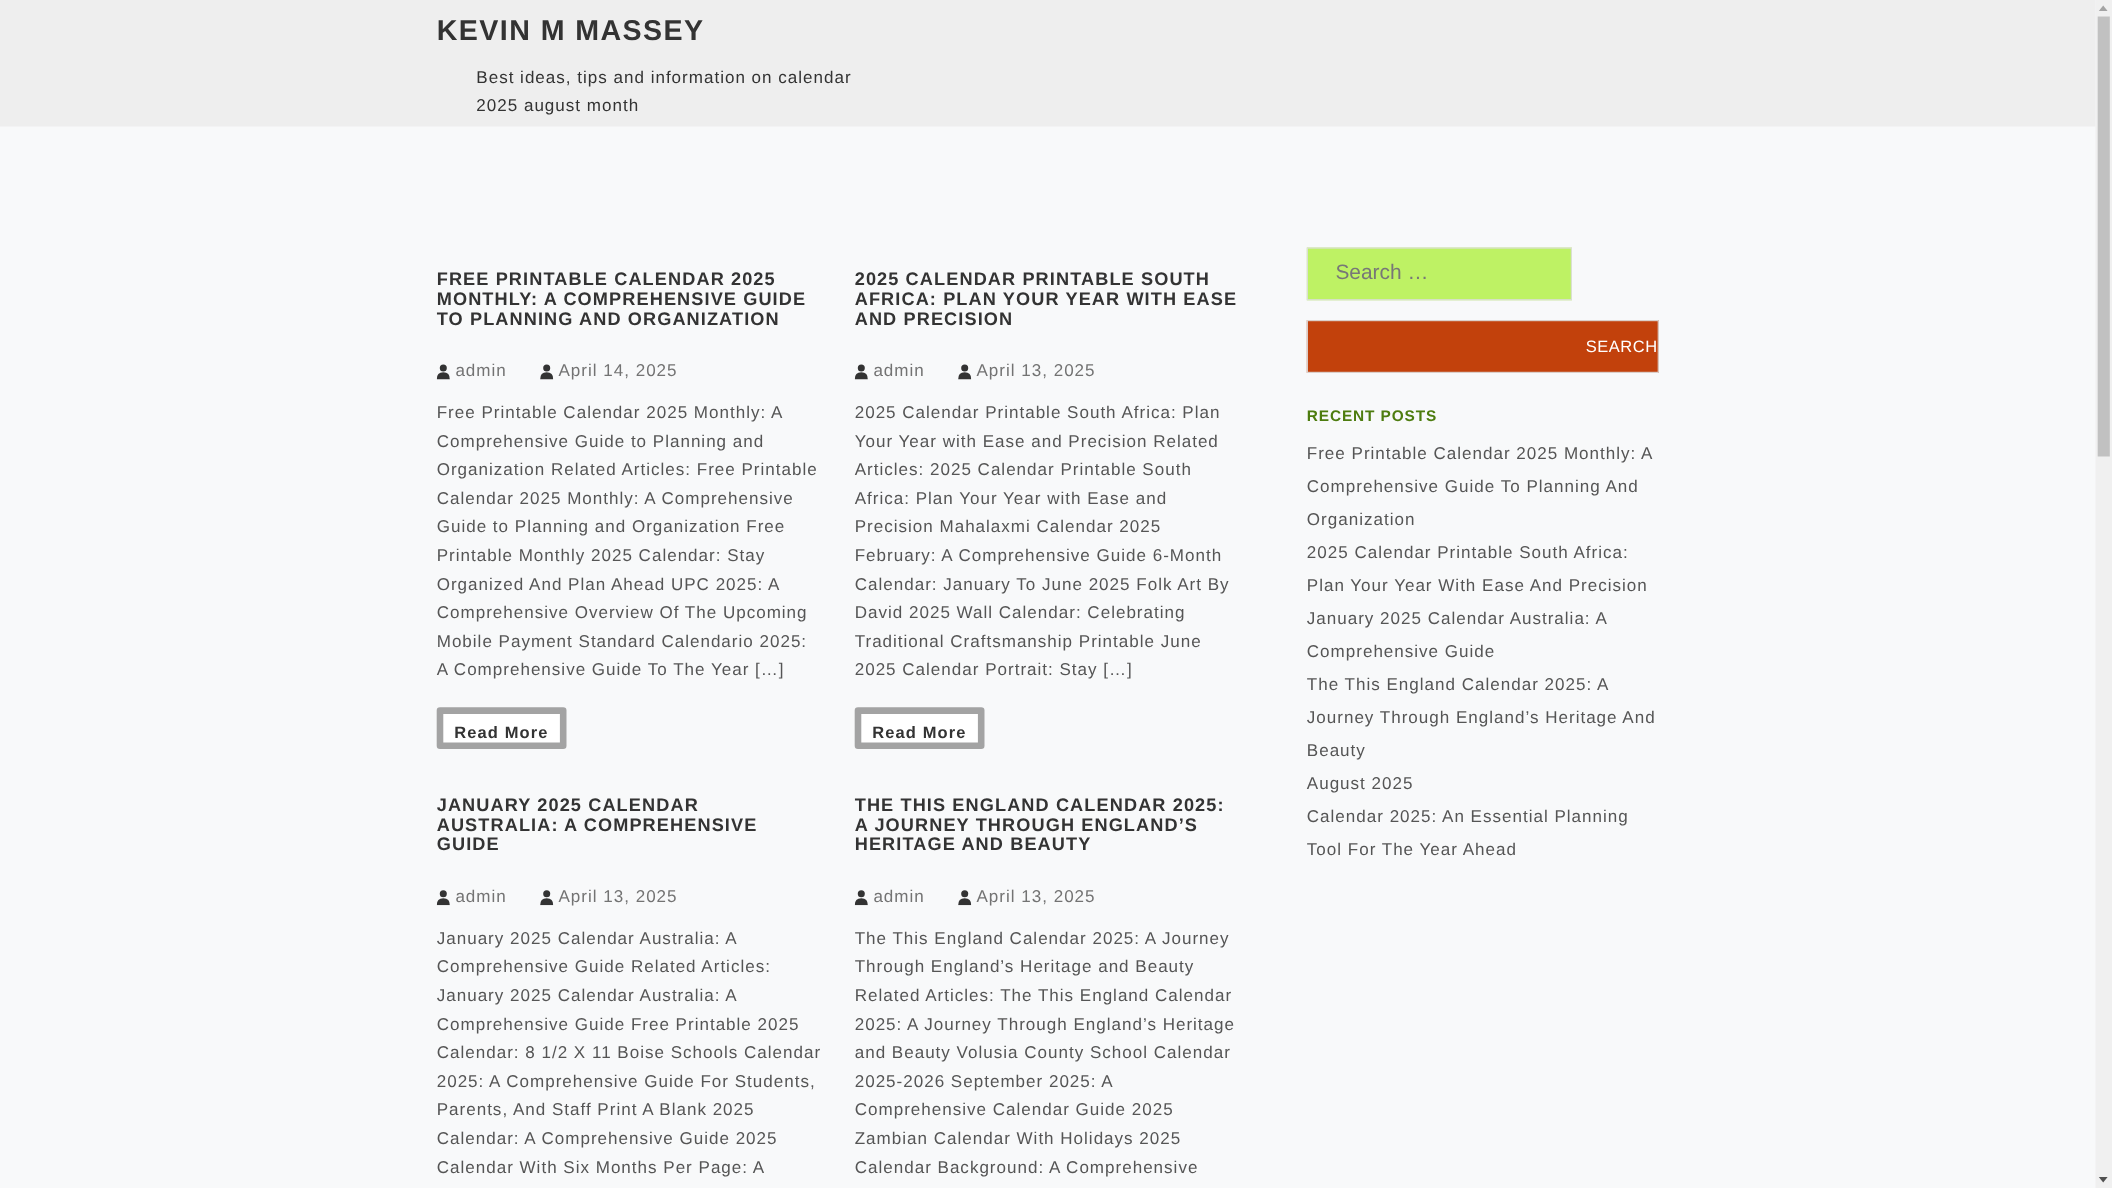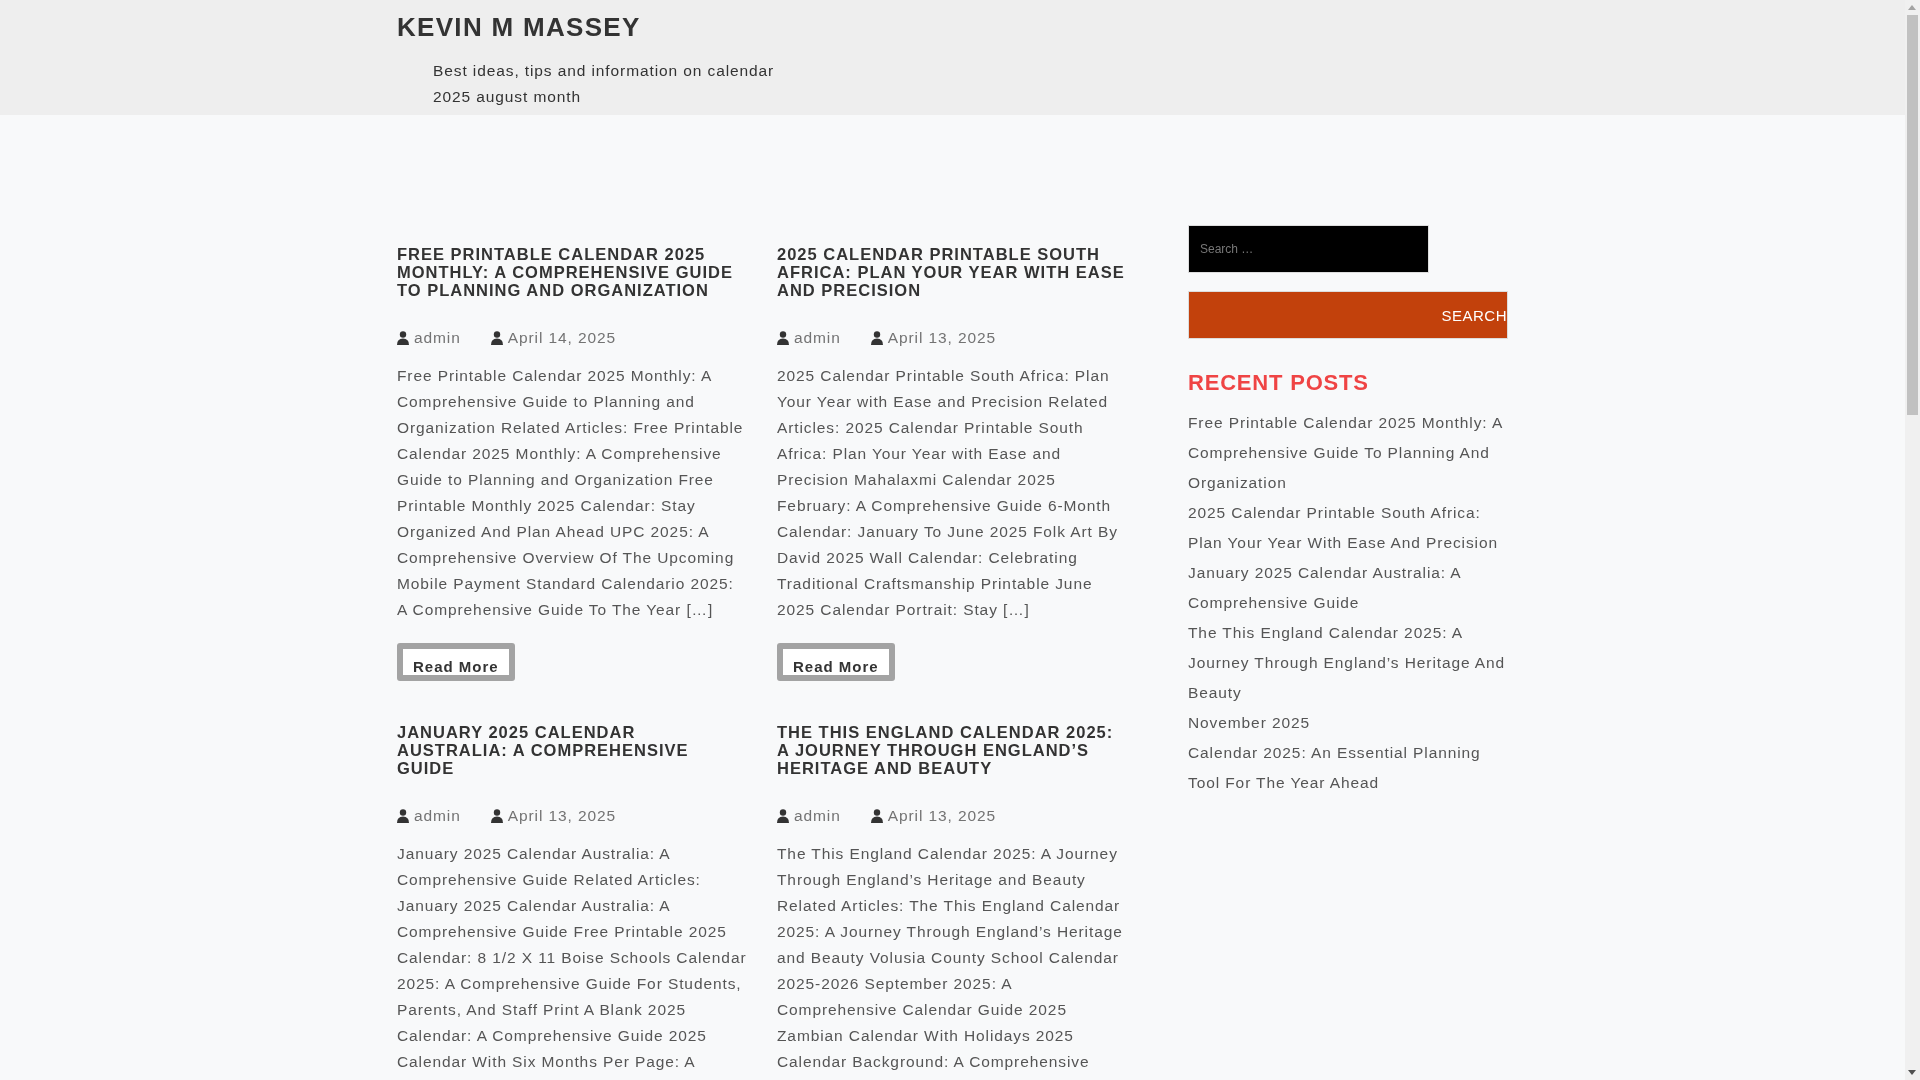--- a/index.html
+++ b/index.html
@@ -51,8 +51,8 @@
   .sidebar { position: absolute; left: 1188px; top: 225px; width: 320px; }
   .search-input {
     display: block; width: 241px; height: 48px;
-    border: 1px solid #dddddd; background: #000000;
-    padding: 0 11px; font-size: 12px; color: #777;
+    border: 1px solid #dddddd; background: #bef264;
+    padding: 0 25px; font-size: 19px; color: #777;
     font-family: "Liberation Sans", sans-serif; outline: none;
   }
   .search-input::placeholder { color: #777; }

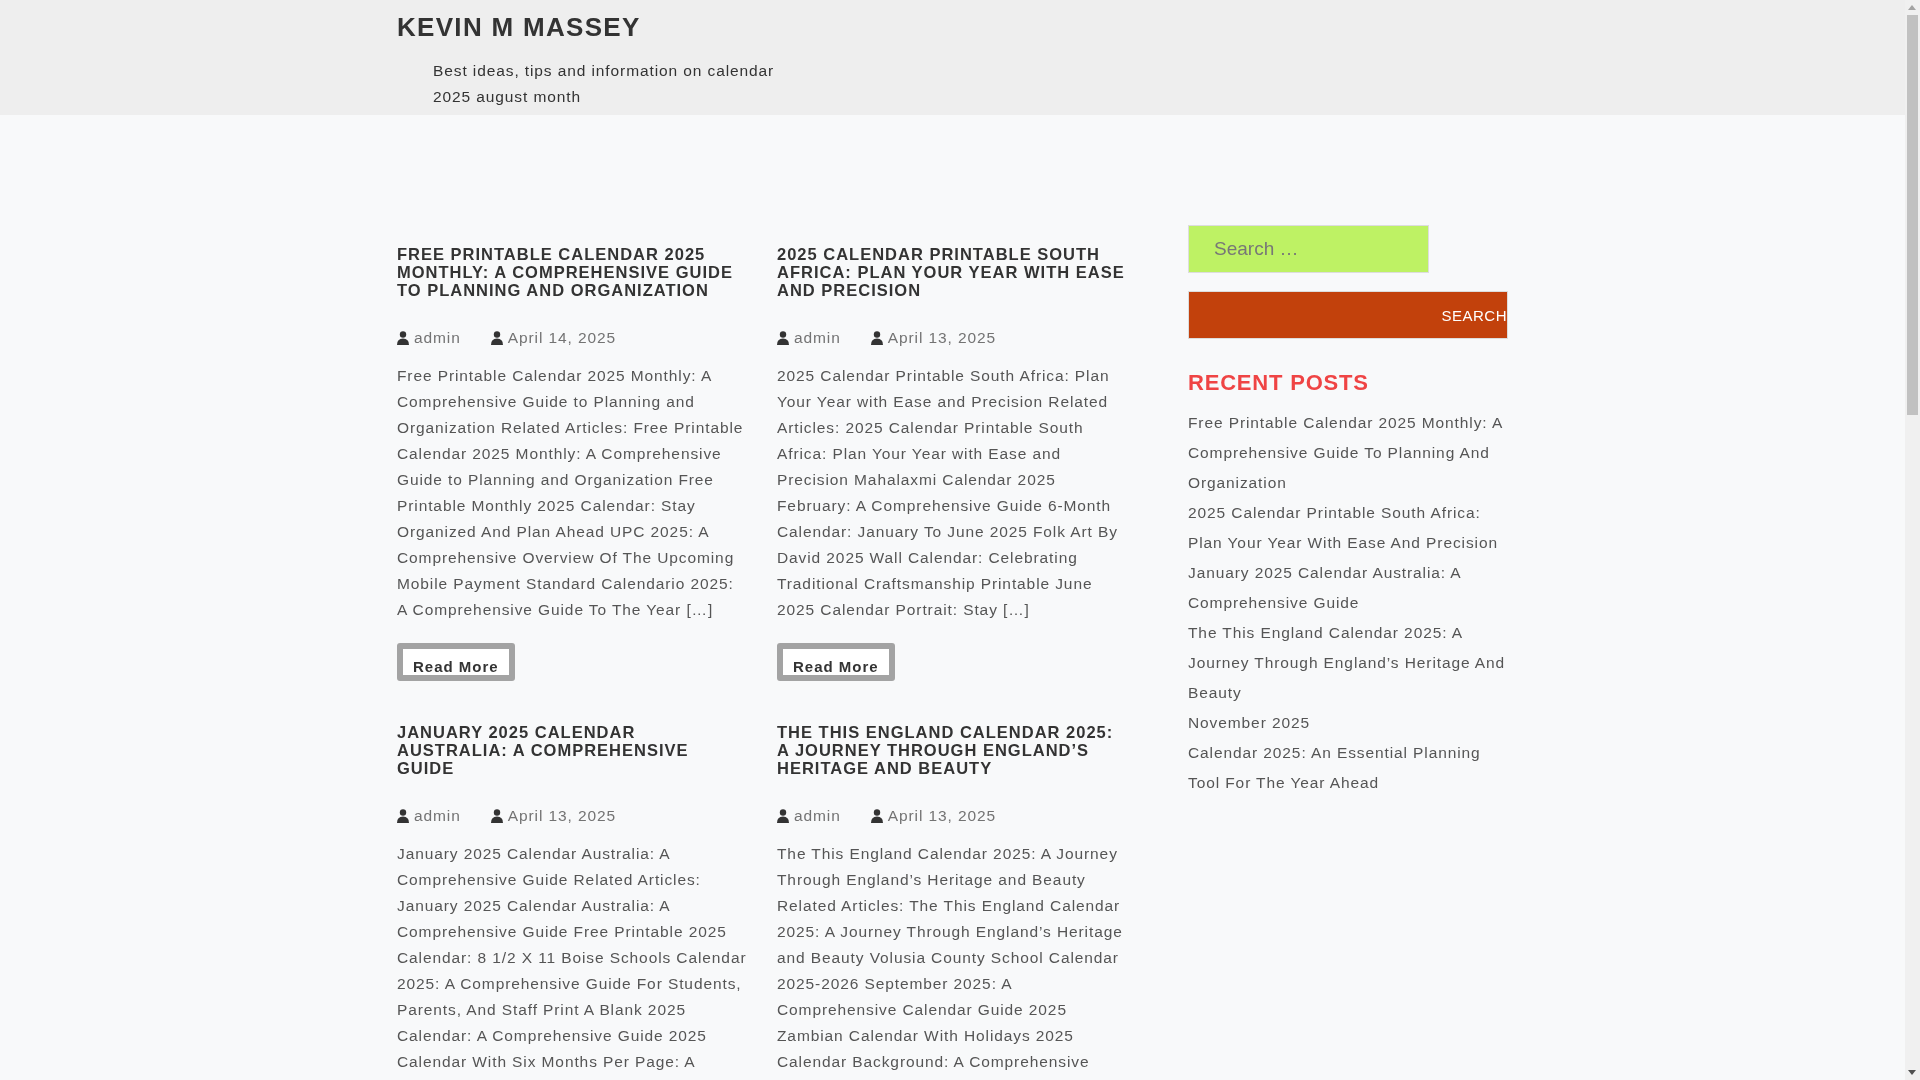--- a/index.html
+++ b/index.html
@@ -63,8 +63,8 @@
     font-family: "Liberation Sans", sans-serif; cursor: pointer; text-align: right;
   }
   .widget-title {
-    margin-top: 31px; font-size: 22px; font-weight: bold; letter-spacing: 0.8px;
-    color: #ef4444; text-transform: uppercase;
+    margin-top: 31px; font-size: 14px; font-weight: bold; letter-spacing: 0.8px;
+    color: #4d7c0f; text-transform: uppercase;
   }
   .recent-list { list-style: none; margin-top: 12px; }
   .recent-list li {

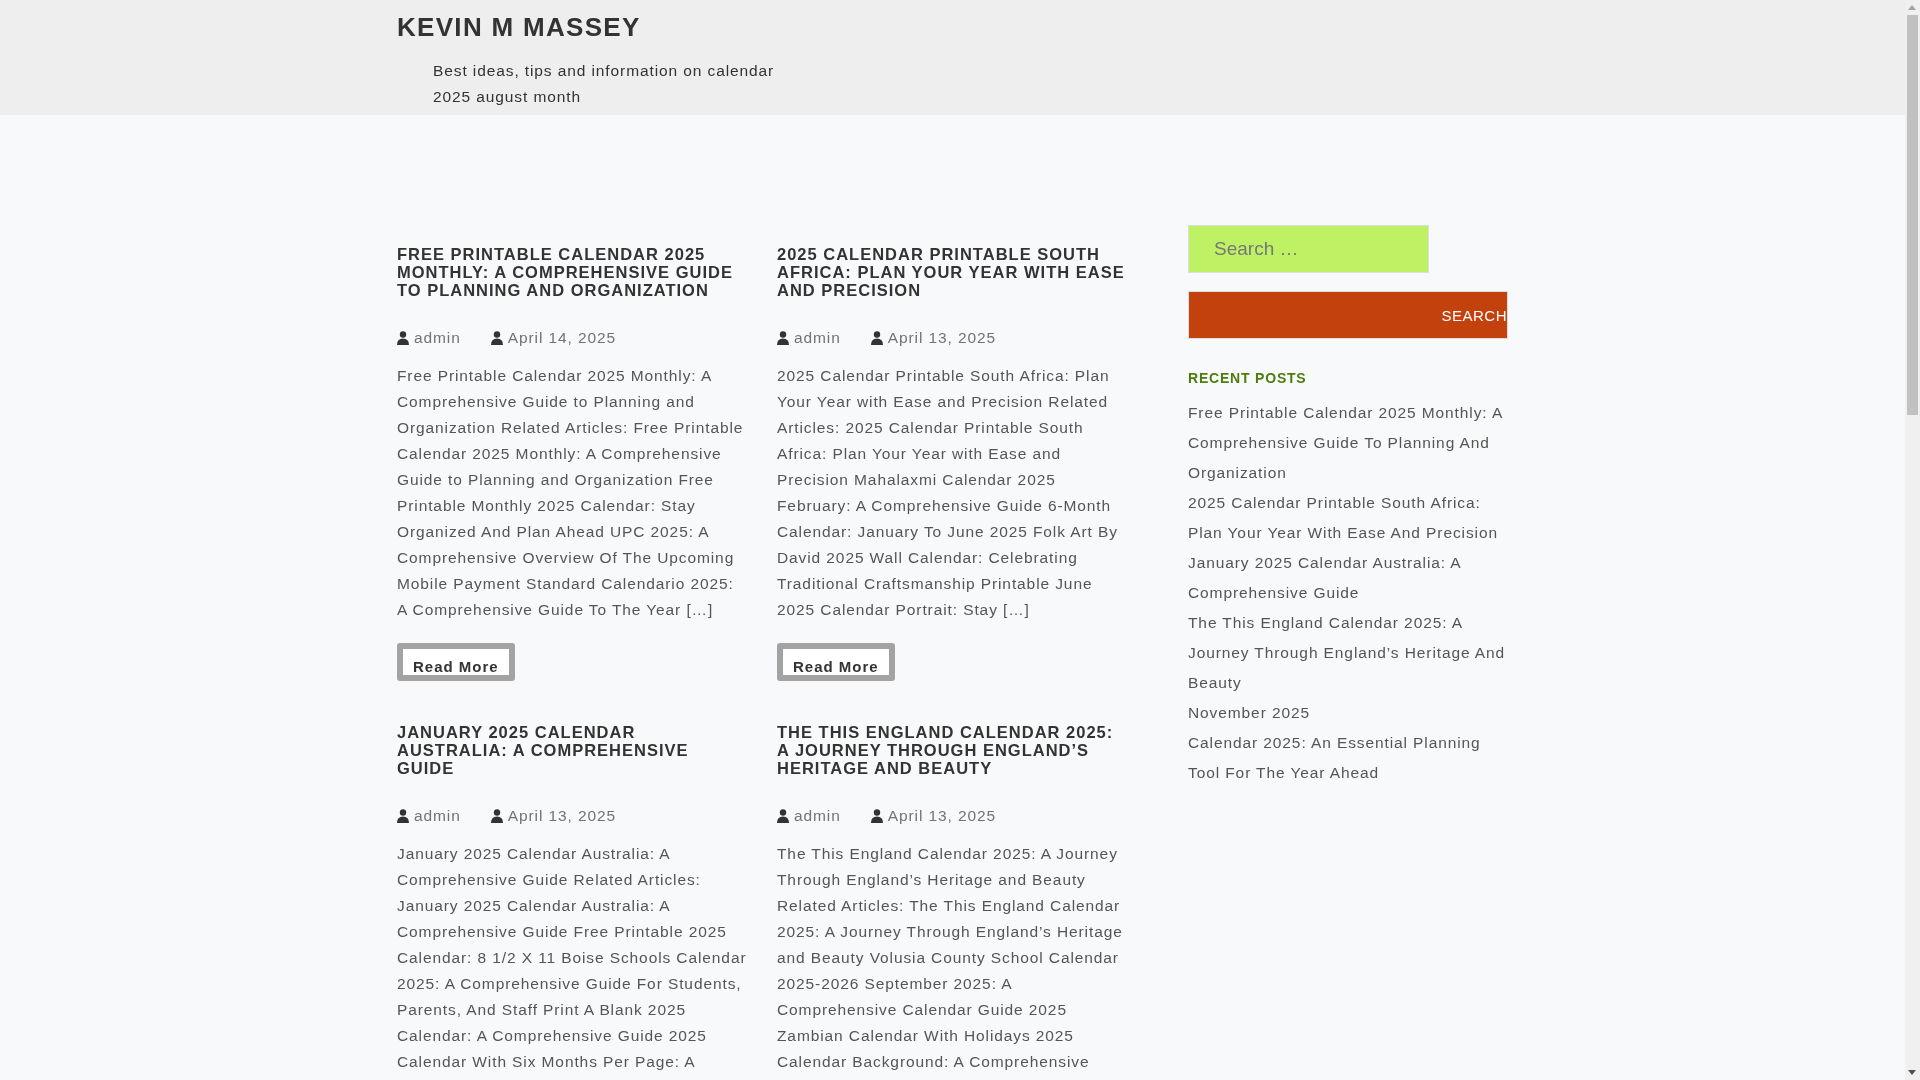--- a/index.html
+++ b/index.html
@@ -193,7 +193,7 @@
     <li>2025 Calendar Printable South Africa: Plan Your Year With Ease And Precision</li>
     <li>January 2025 Calendar Australia: A Comprehensive Guide</li>
     <li>The This England Calendar 2025: A Journey Through England’s Heritage And Beauty</li>
-    <li>November 2025</li>
+    <li>August 2025</li>
     <li>Calendar 2025: An Essential Planning Tool For The Year Ahead</li>
   </ul>
 </aside>

